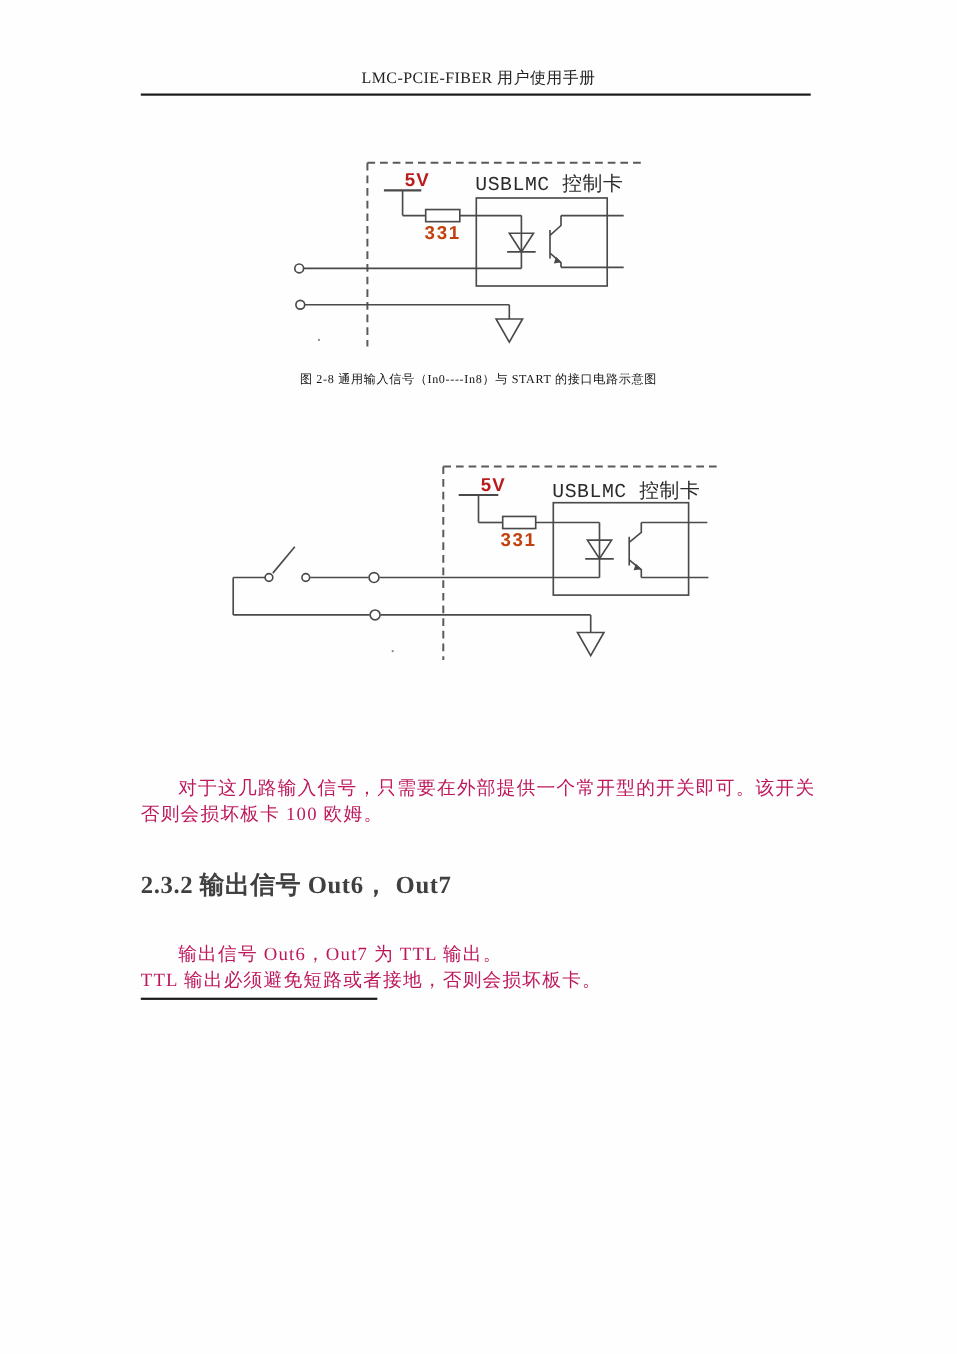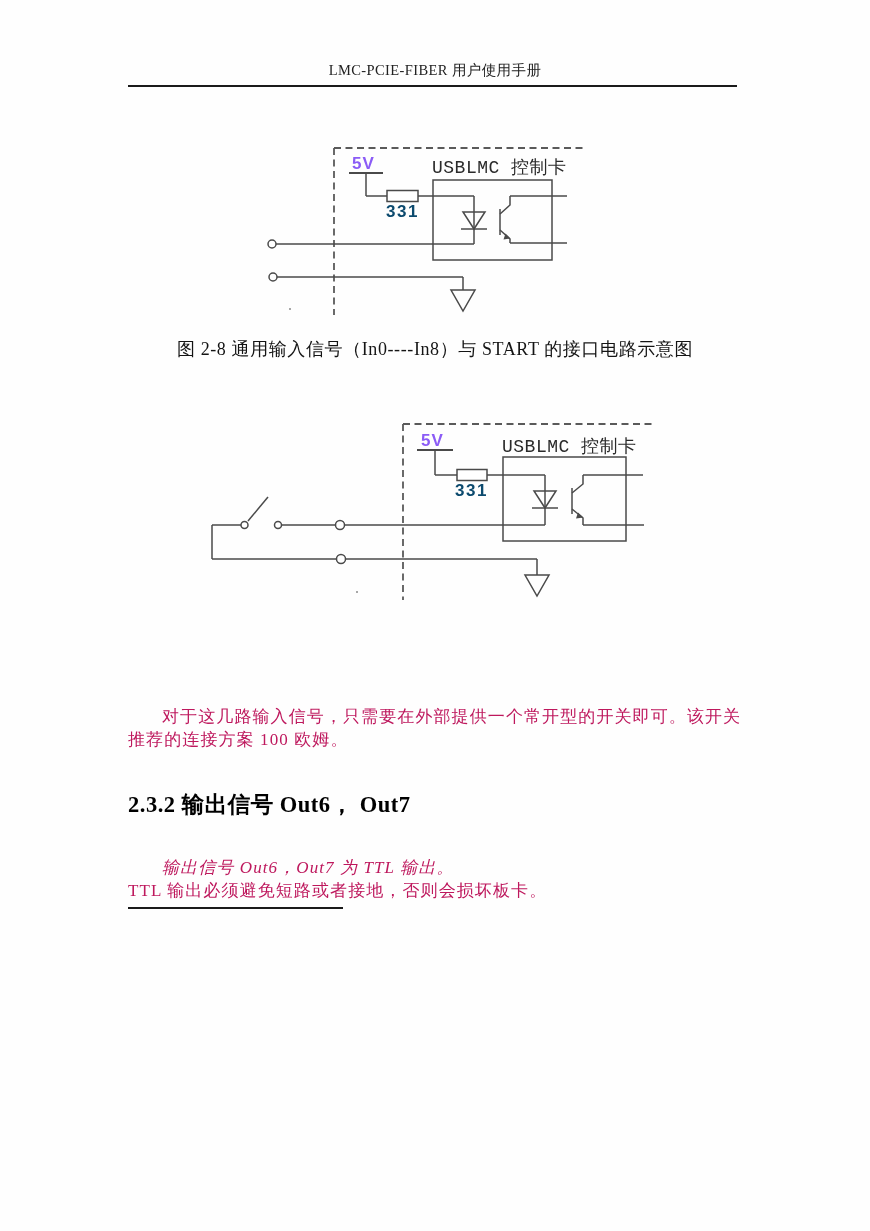--- a/index.html
+++ b/index.html
@@ -15,7 +15,7 @@
   }
   .header-rule{left:128px;top:85px;width:609px;height:2px;background:#1a1a1a;}
   
-  .lbl-vcc{font-family:"Liberation Sans", sans-serif;font-weight:bold;font-size:17px;color:#8b5cf6;letter-spacing:1px;}
+  .lbl-vcc{font-family:"Liberation Sans", sans-serif;font-weight:bold;font-size:17px;color:#b91c1c;letter-spacing:1px;margin-left:16px;}
   .lbl-res{font-family:"Liberation Sans", sans-serif;font-weight:bold;font-size:17px;color:#0c4a6e;letter-spacing:1.5px;}
   .lbl-board{font-family:"Liberation Mono","DejaVu Sans Mono", monospace;font-size:18px;color:#2a2a2a;letter-spacing:0.5px;white-space:nowrap;}
   

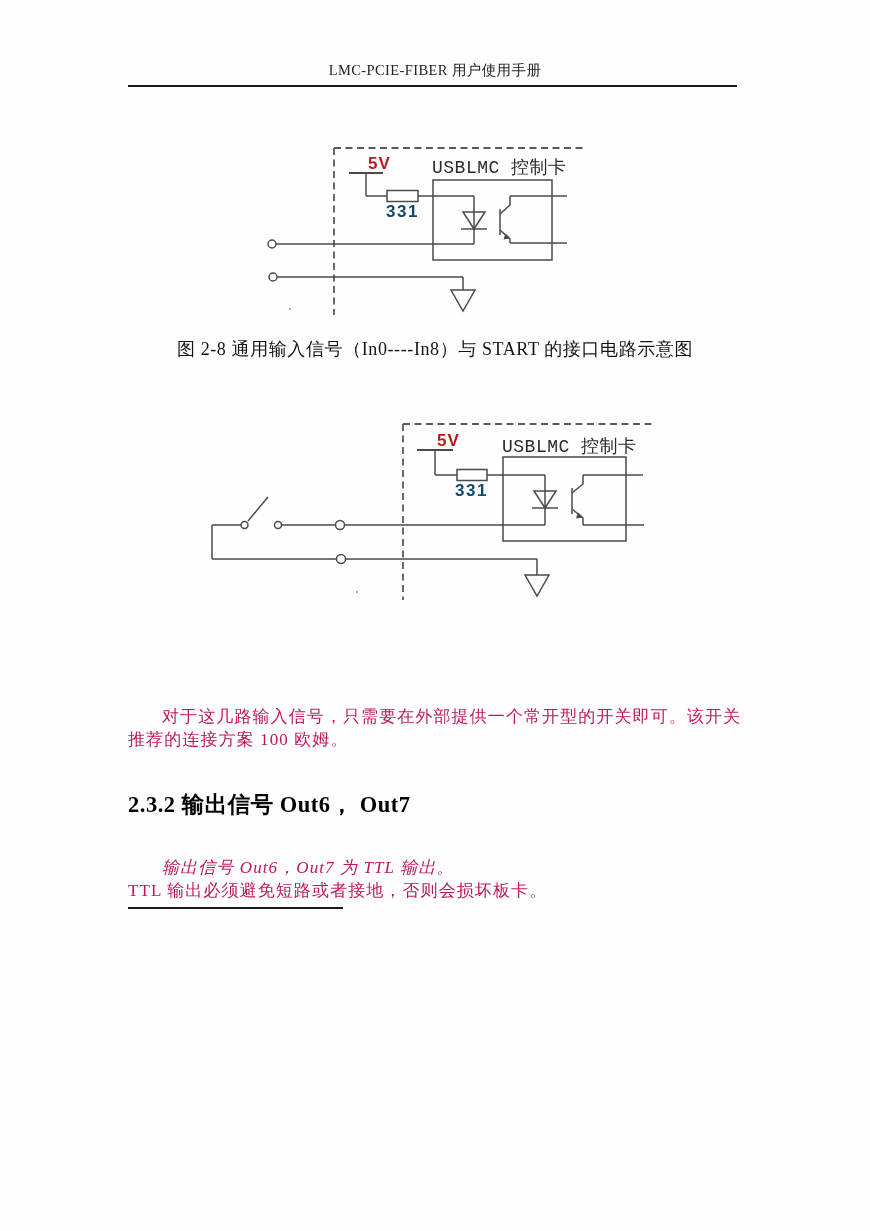--- a/index.html
+++ b/index.html
@@ -16,7 +16,7 @@
   .header-rule{left:128px;top:85px;width:609px;height:2px;background:#1a1a1a;}
   
   .lbl-vcc{font-family:"Liberation Sans", sans-serif;font-weight:bold;font-size:17px;color:#b91c1c;letter-spacing:1px;margin-left:16px;}
-  .lbl-res{font-family:"Liberation Sans", sans-serif;font-weight:bold;font-size:17px;color:#0c4a6e;letter-spacing:1.5px;}
+  .lbl-res{font-family:"Liberation Sans", sans-serif;font-weight:bold;font-size:17px;color:#c2410c;letter-spacing:1.5px;}
   .lbl-board{font-family:"Liberation Mono","DejaVu Sans Mono", monospace;font-size:18px;color:#2a2a2a;letter-spacing:0.5px;white-space:nowrap;}
   
   .fig-caption{

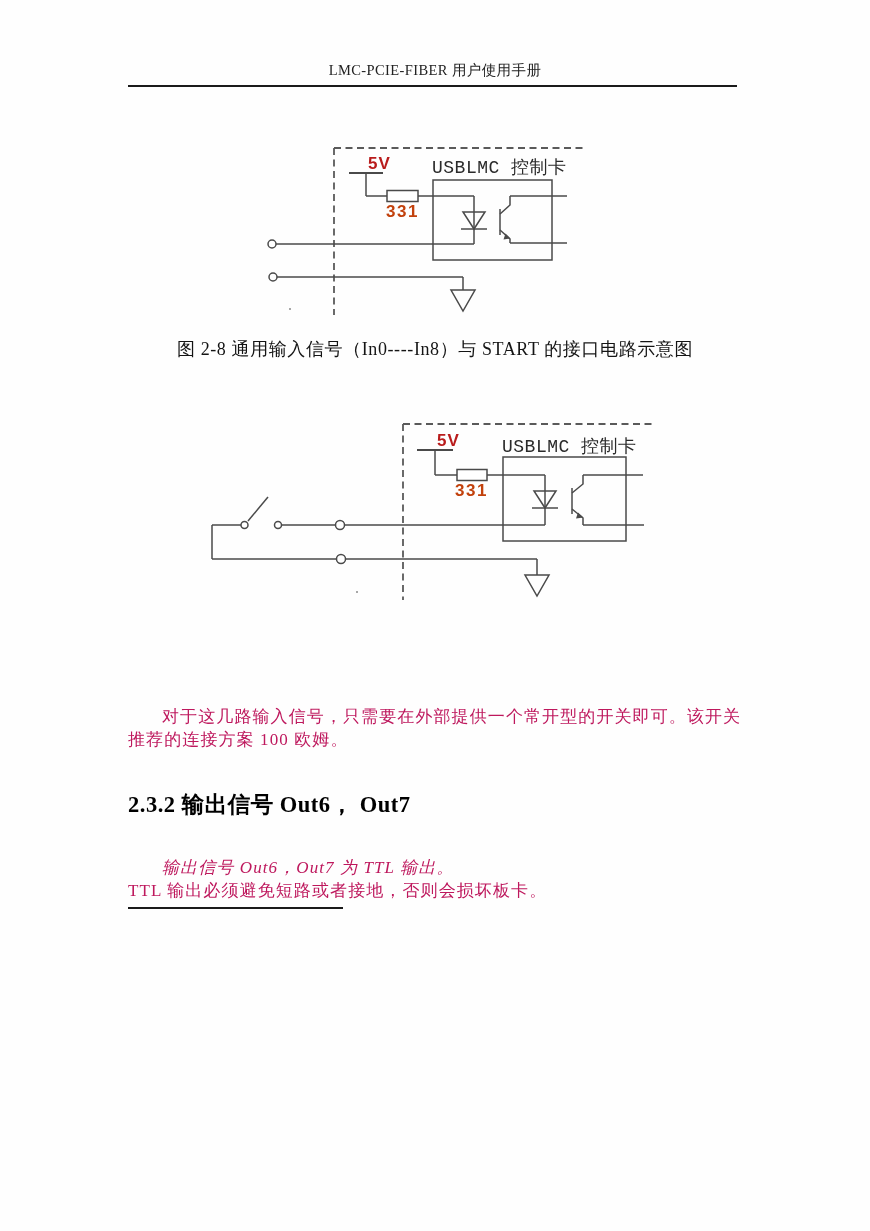--- a/index.html
+++ b/index.html
@@ -20,7 +20,7 @@
   .lbl-board{font-family:"Liberation Mono","DejaVu Sans Mono", monospace;font-size:18px;color:#2a2a2a;letter-spacing:0.5px;white-space:nowrap;}
   
   .fig-caption{
-    left:0;width:870px;text-align:center;font-size:18px;color:#141414;letter-spacing:0.6px;white-space:nowrap;
+    left:0;width:870px;text-align:center;font-size:11px;color:#141414;letter-spacing:0.6px;white-space:nowrap;
   }
   
   .body-line{font-size:17px;letter-spacing:1.1px;color:#be185d;white-space:nowrap;}

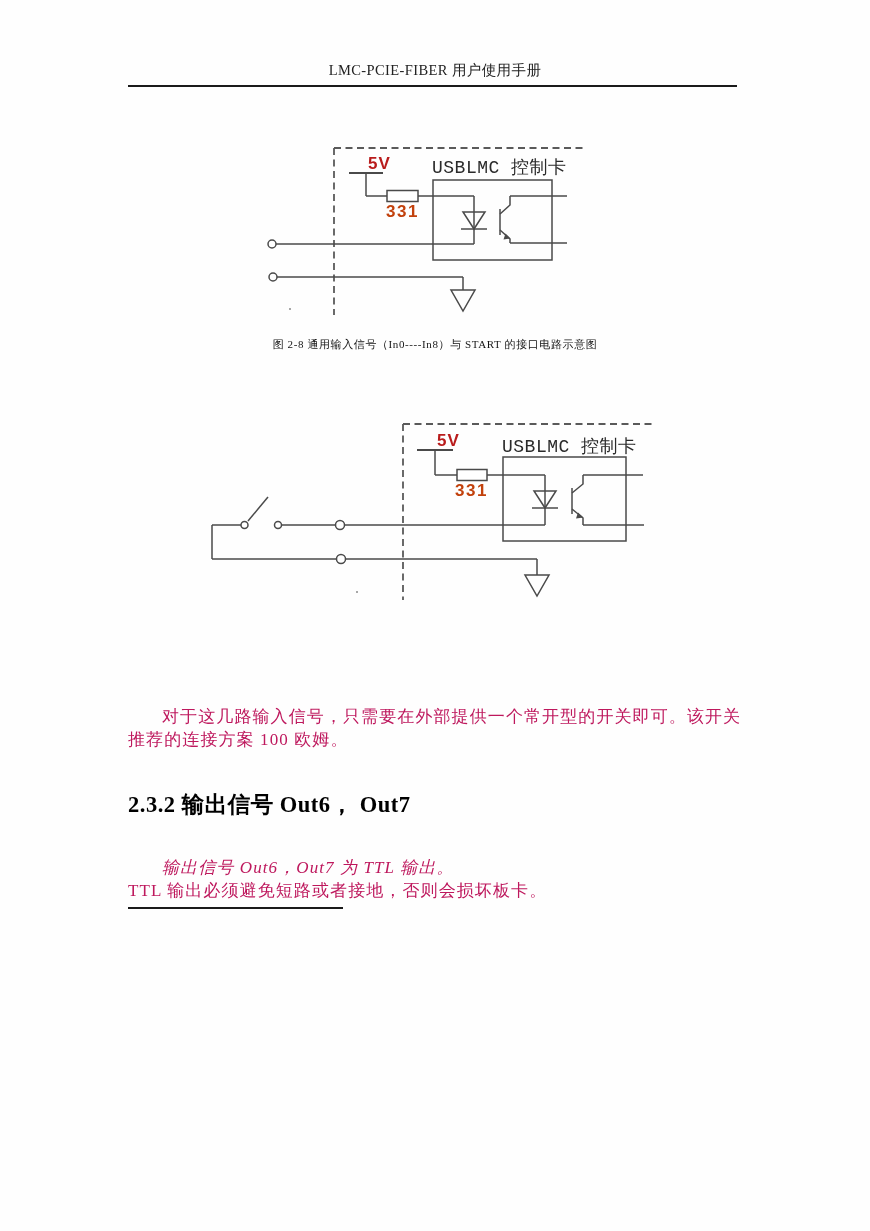--- a/index.html
+++ b/index.html
@@ -160,7 +160,7 @@
   <div class="abs lbl-board" style="left:502px;top:434px;">USBLMC 控制卡</div>
 
   <div class="abs body-line" style="left:162px;top:705px;">对于这几路输入信号，只需要在外部提供一个常开型的开关即可。该开关</div>
-  <div class="abs body-line" style="left:128px;top:728px;">推荐的连接方案 100 欧姆。</div>
+  <div class="abs body-line" style="left:128px;top:728px;">否则会损坏板卡 100 欧姆。</div>
 
   <div class="abs section-heading">2.3.2 输出信号 Out6， Out7</div>
 

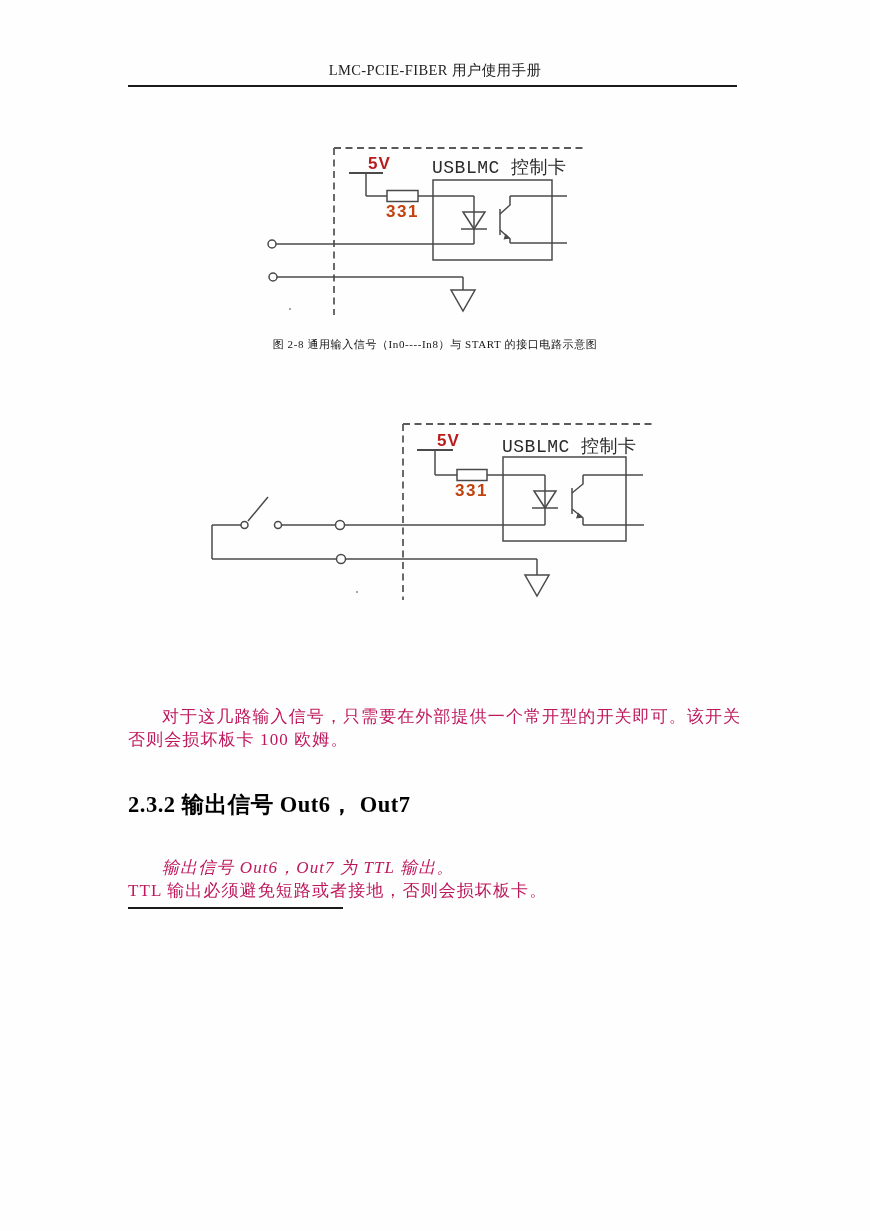--- a/index.html
+++ b/index.html
@@ -25,7 +25,7 @@
   
   .body-line{font-size:17px;letter-spacing:1.1px;color:#be185d;white-space:nowrap;}
   .section-heading{
-    left:128px;top:789px;font-size:22.5px;font-weight:bold;color:#000000;letter-spacing:0.5px;white-space:nowrap;
+    left:128px;top:789px;font-size:22.5px;font-weight:bold;color:#404040;letter-spacing:0.5px;white-space:nowrap;
   }
   .footnote-rule{left:128px;top:907px;width:215px;height:2px;background:#1a1a1a;}
   svg{display:block;}

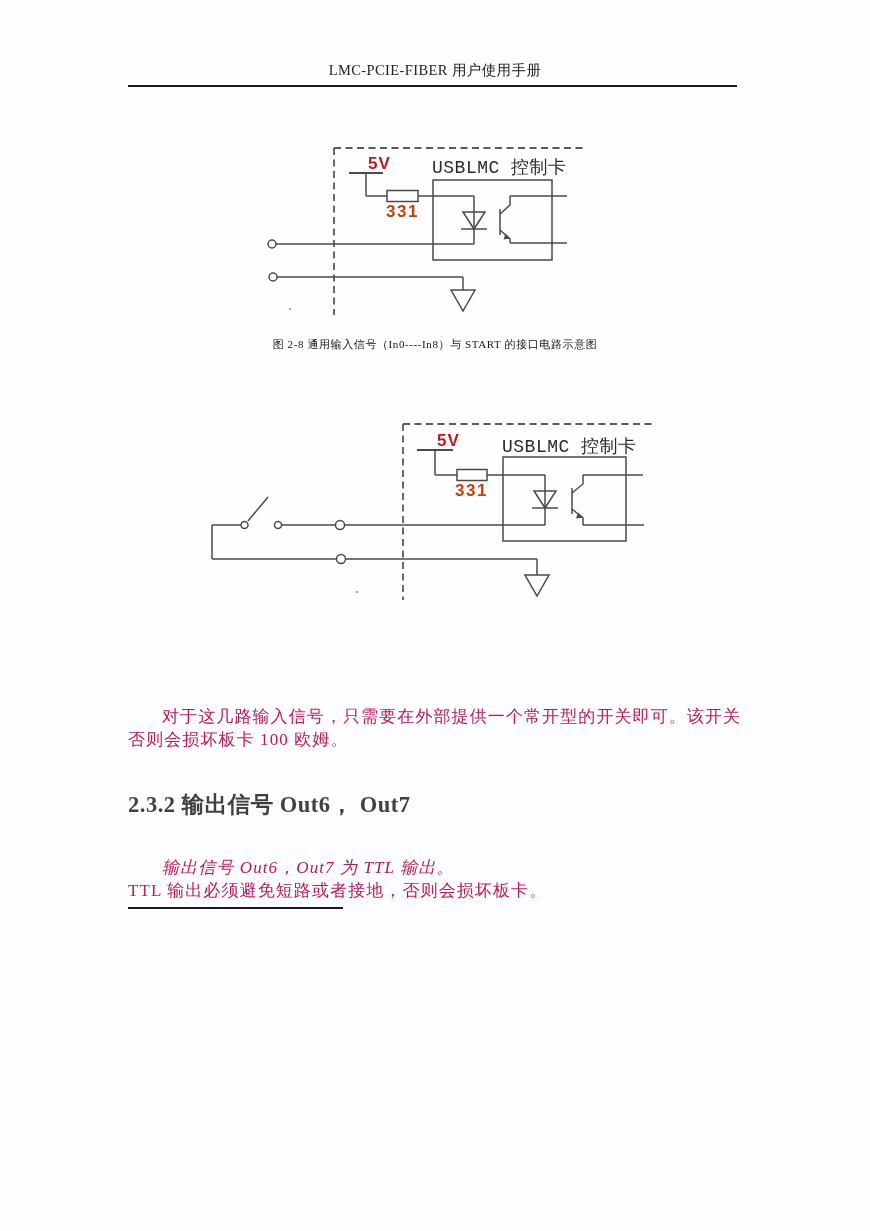--- a/index.html
+++ b/index.html
@@ -164,7 +164,7 @@
 
   <div class="abs section-heading">2.3.2 输出信号 Out6， Out7</div>
 
-  <div class="abs body-line" style="left:162px;top:856px;font-style:italic;">输出信号 Out6，Out7 为 TTL 输出。</div>
+  <div class="abs body-line" style="left:162px;top:856px;">输出信号 Out6，Out7 为 TTL 输出。</div>
   <div class="abs body-line" style="left:128px;top:879px;font-family:Liberation Serif, serif;">TTL 输出必须避免短路或者接地，否则会损坏板卡。</div>
 
   <div class="abs footnote-rule"></div>

